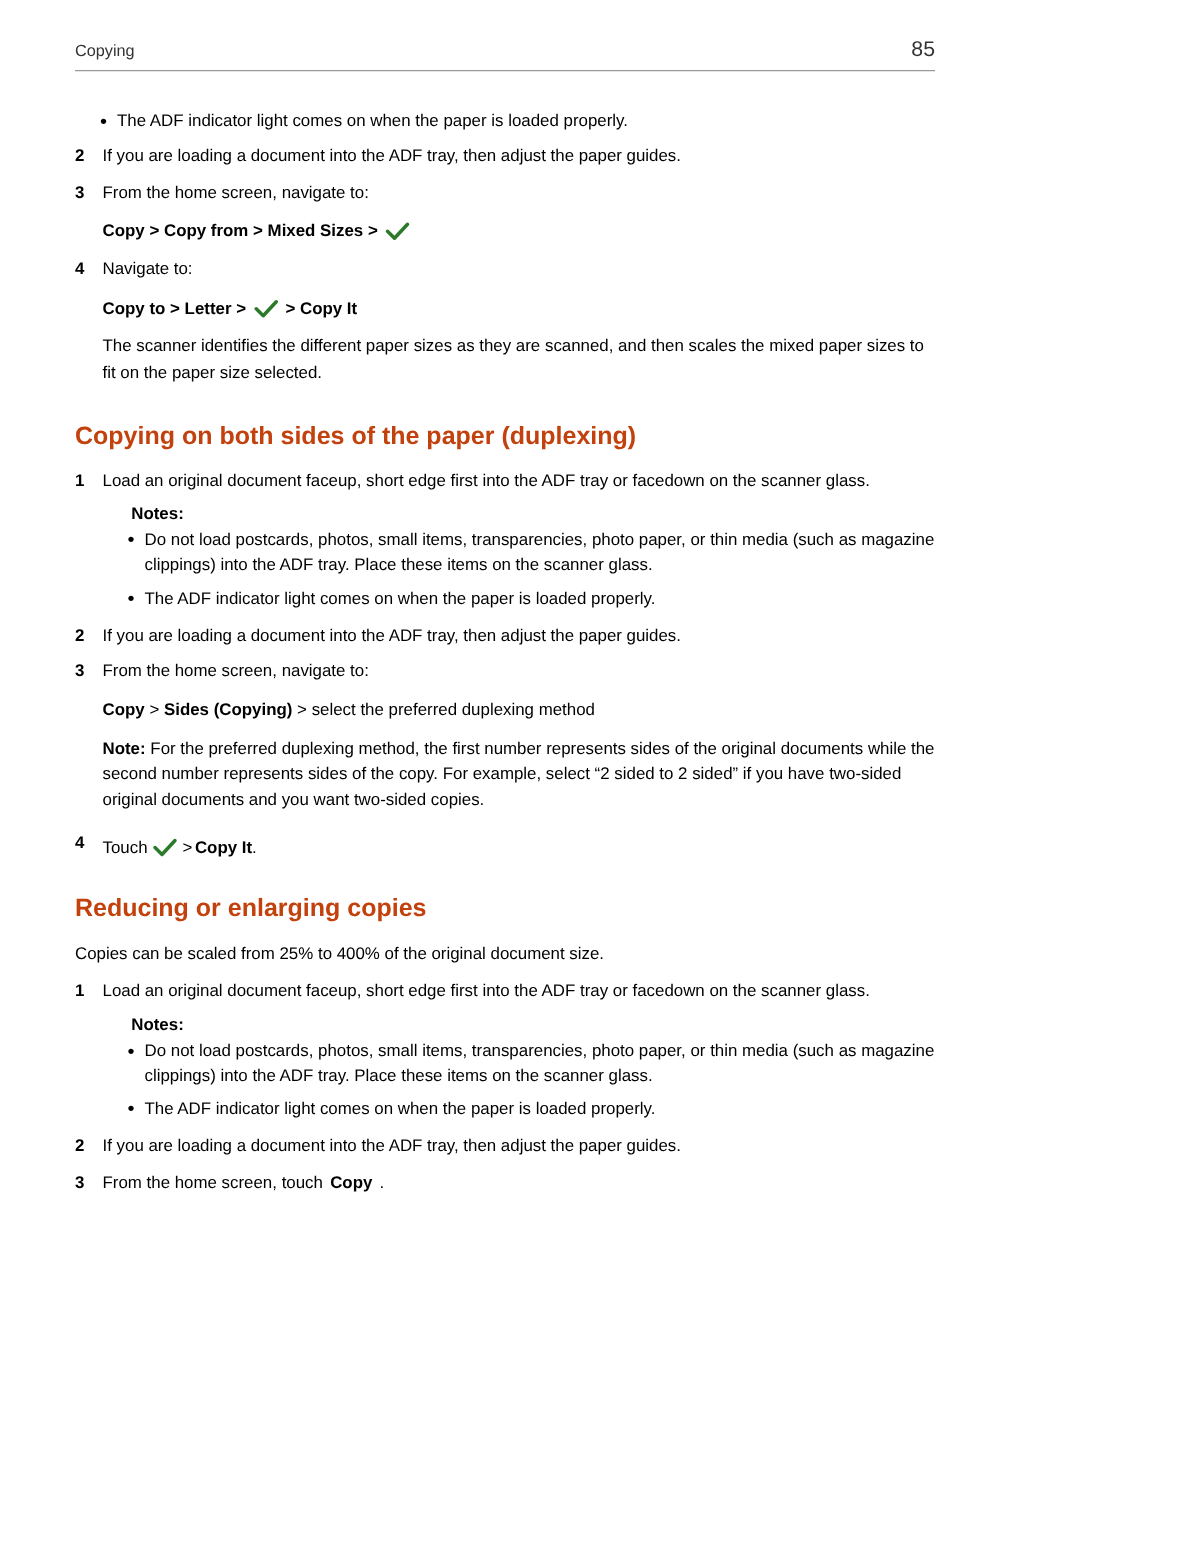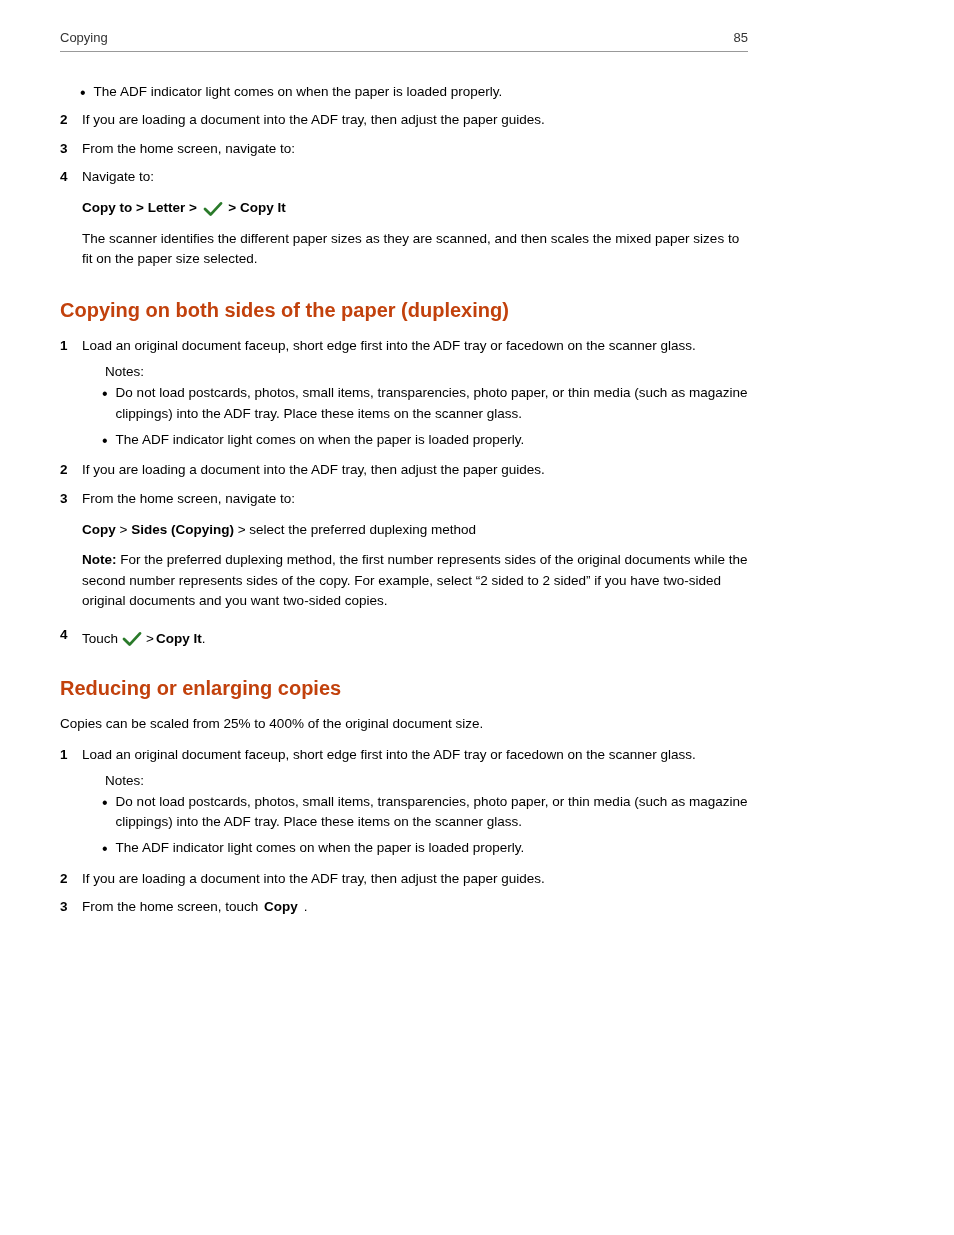--- a/index.html
+++ b/index.html
@@ -40,7 +40,7 @@
     }
 
     .header-page {
-      font-size: 13px;
+      font-size: 17px;
       color: #333;
     }
 

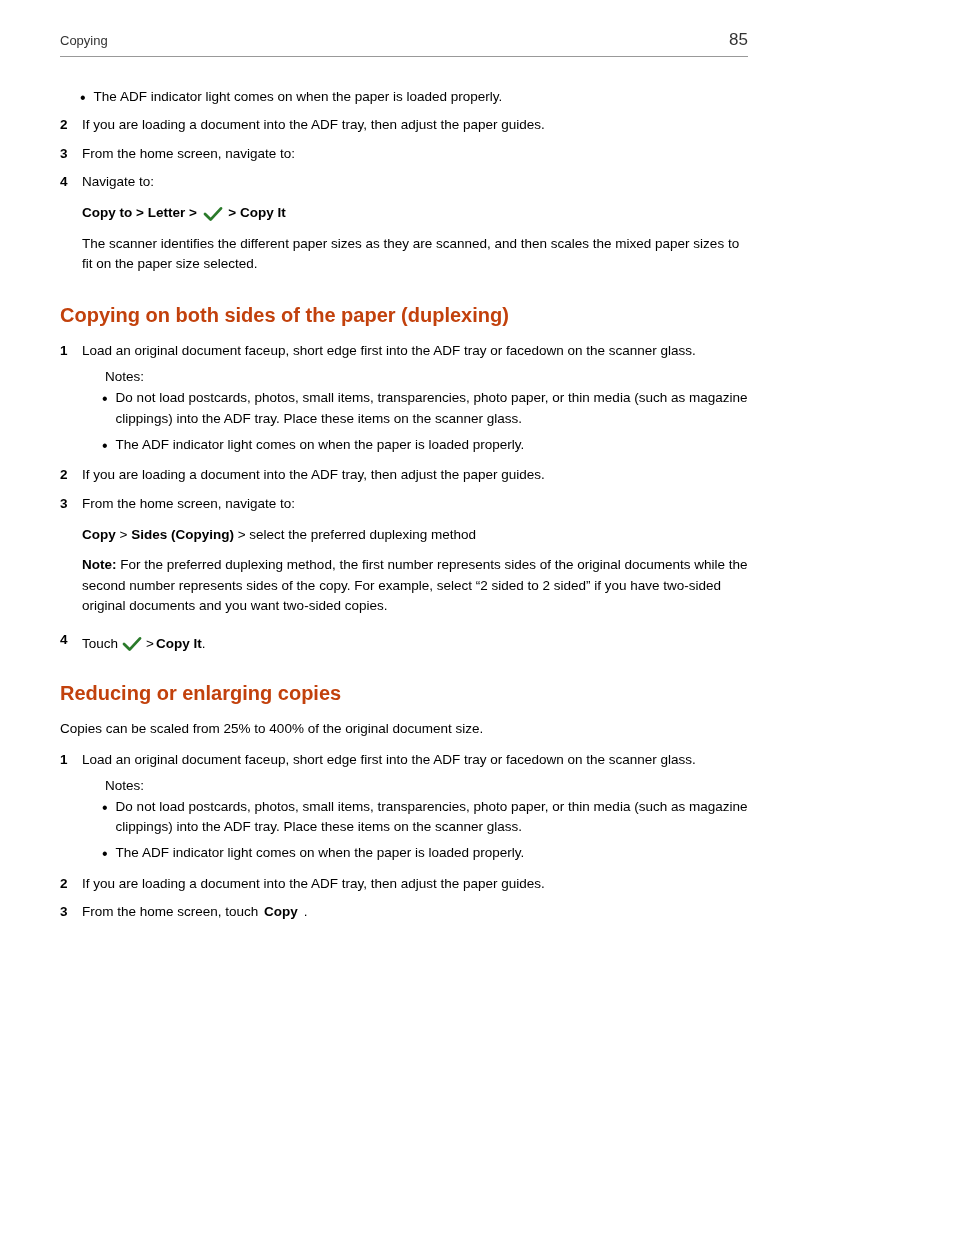--- a/index.html
+++ b/index.html
@@ -186,6 +186,17 @@
       <span class="num-content">From the home screen, navigate to:</span>
     </div>
 
+    <div class="nav-block">
+      <span>Copy</span>
+      <span> &gt; </span>
+      <span>Copy from</span>
+      <span> &gt; </span>
+      <span>Mixed Sizes</span>
+      <span> &gt; </span>
+      <svg class="checkmark-svg" viewBox="0 0 24 20" xmlns="http://www.w3.org/2000/svg">
+        <path d="M2 10 L9 17 L22 3" stroke="#2a7a2a" stroke-width="3.5" fill="none" stroke-linecap="round" stroke-linejoin="round"></path>
+      </svg>
+    </div>
 
     <div class="numbered-item">
       <span class="num">4</span>

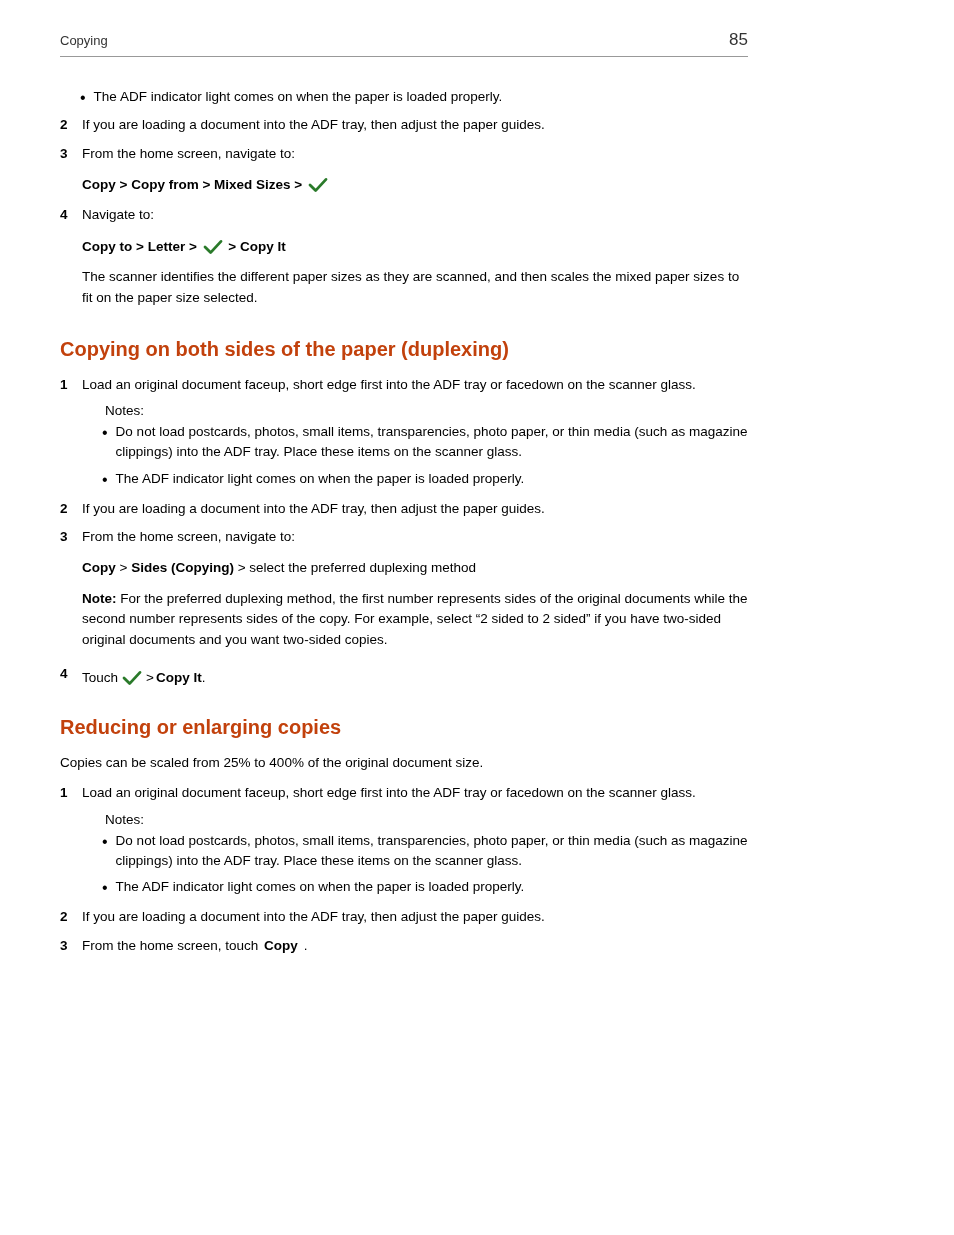--- a/index.html
+++ b/index.html
@@ -103,7 +103,7 @@
     }
 
     .notes-label {
-      font-weight: normal;
+      font-weight: bold;
       font-size: 13.5px;
       margin-bottom: 4px;
       padding-left: 23px;

